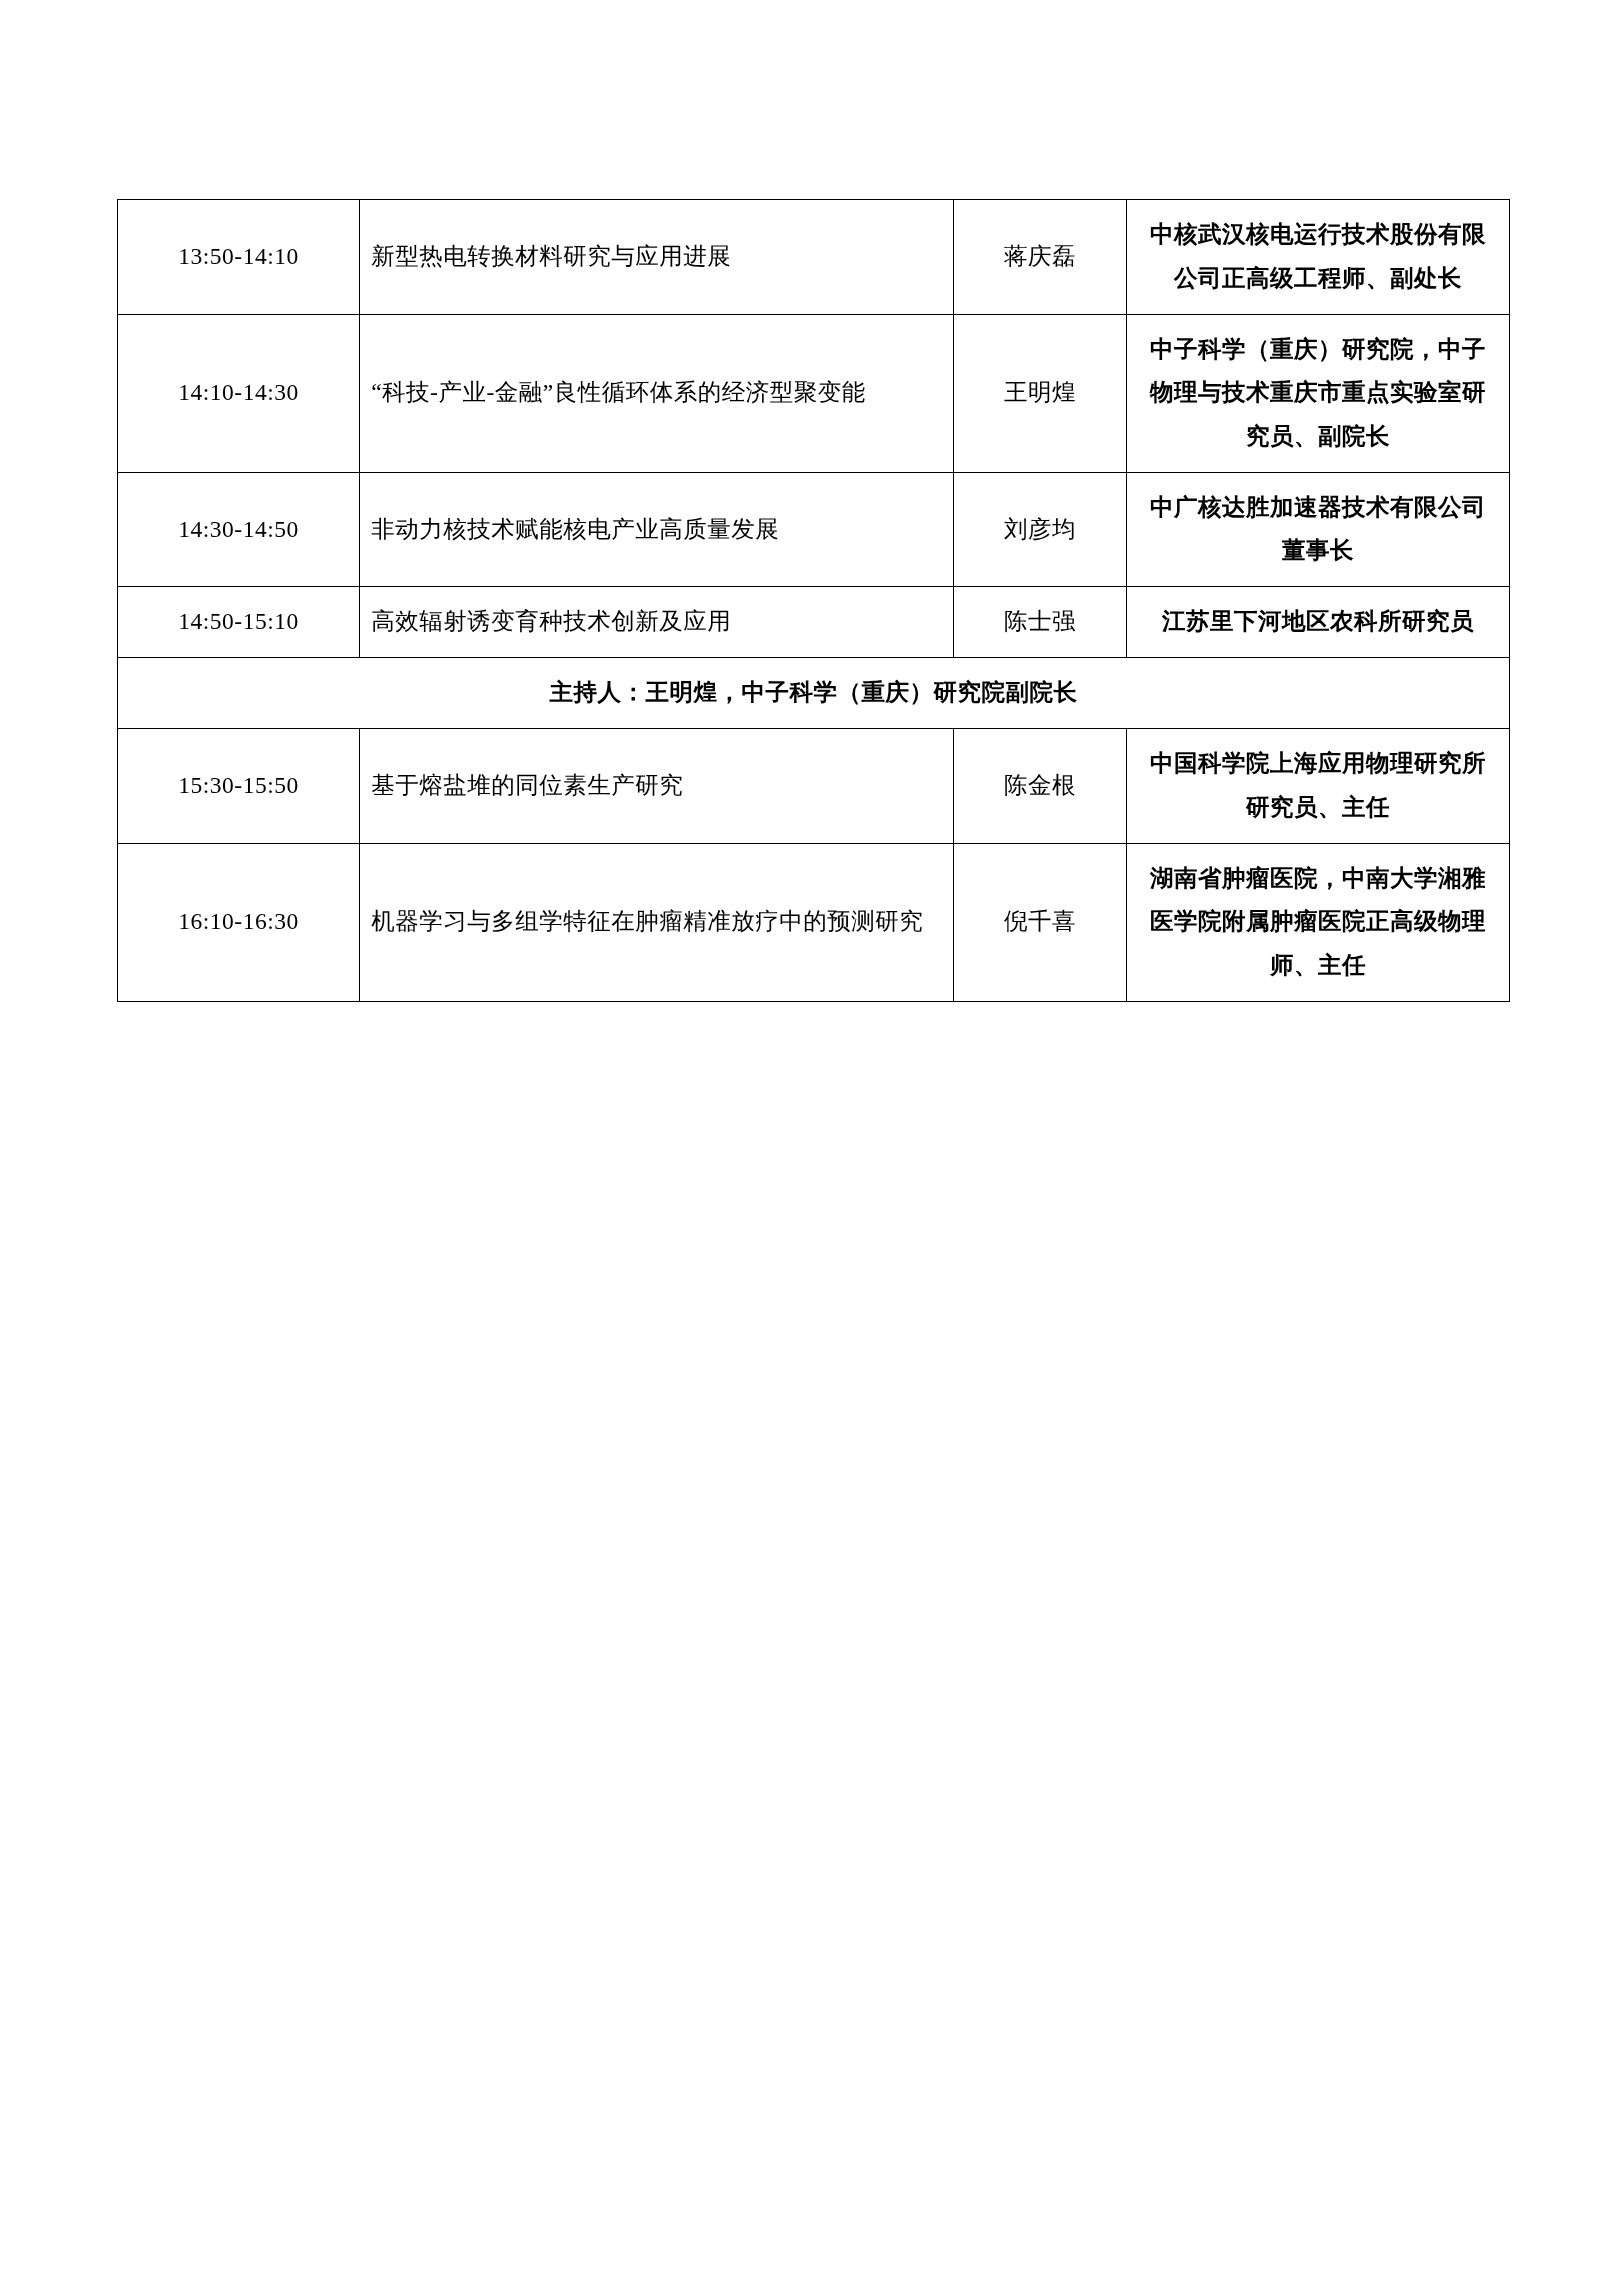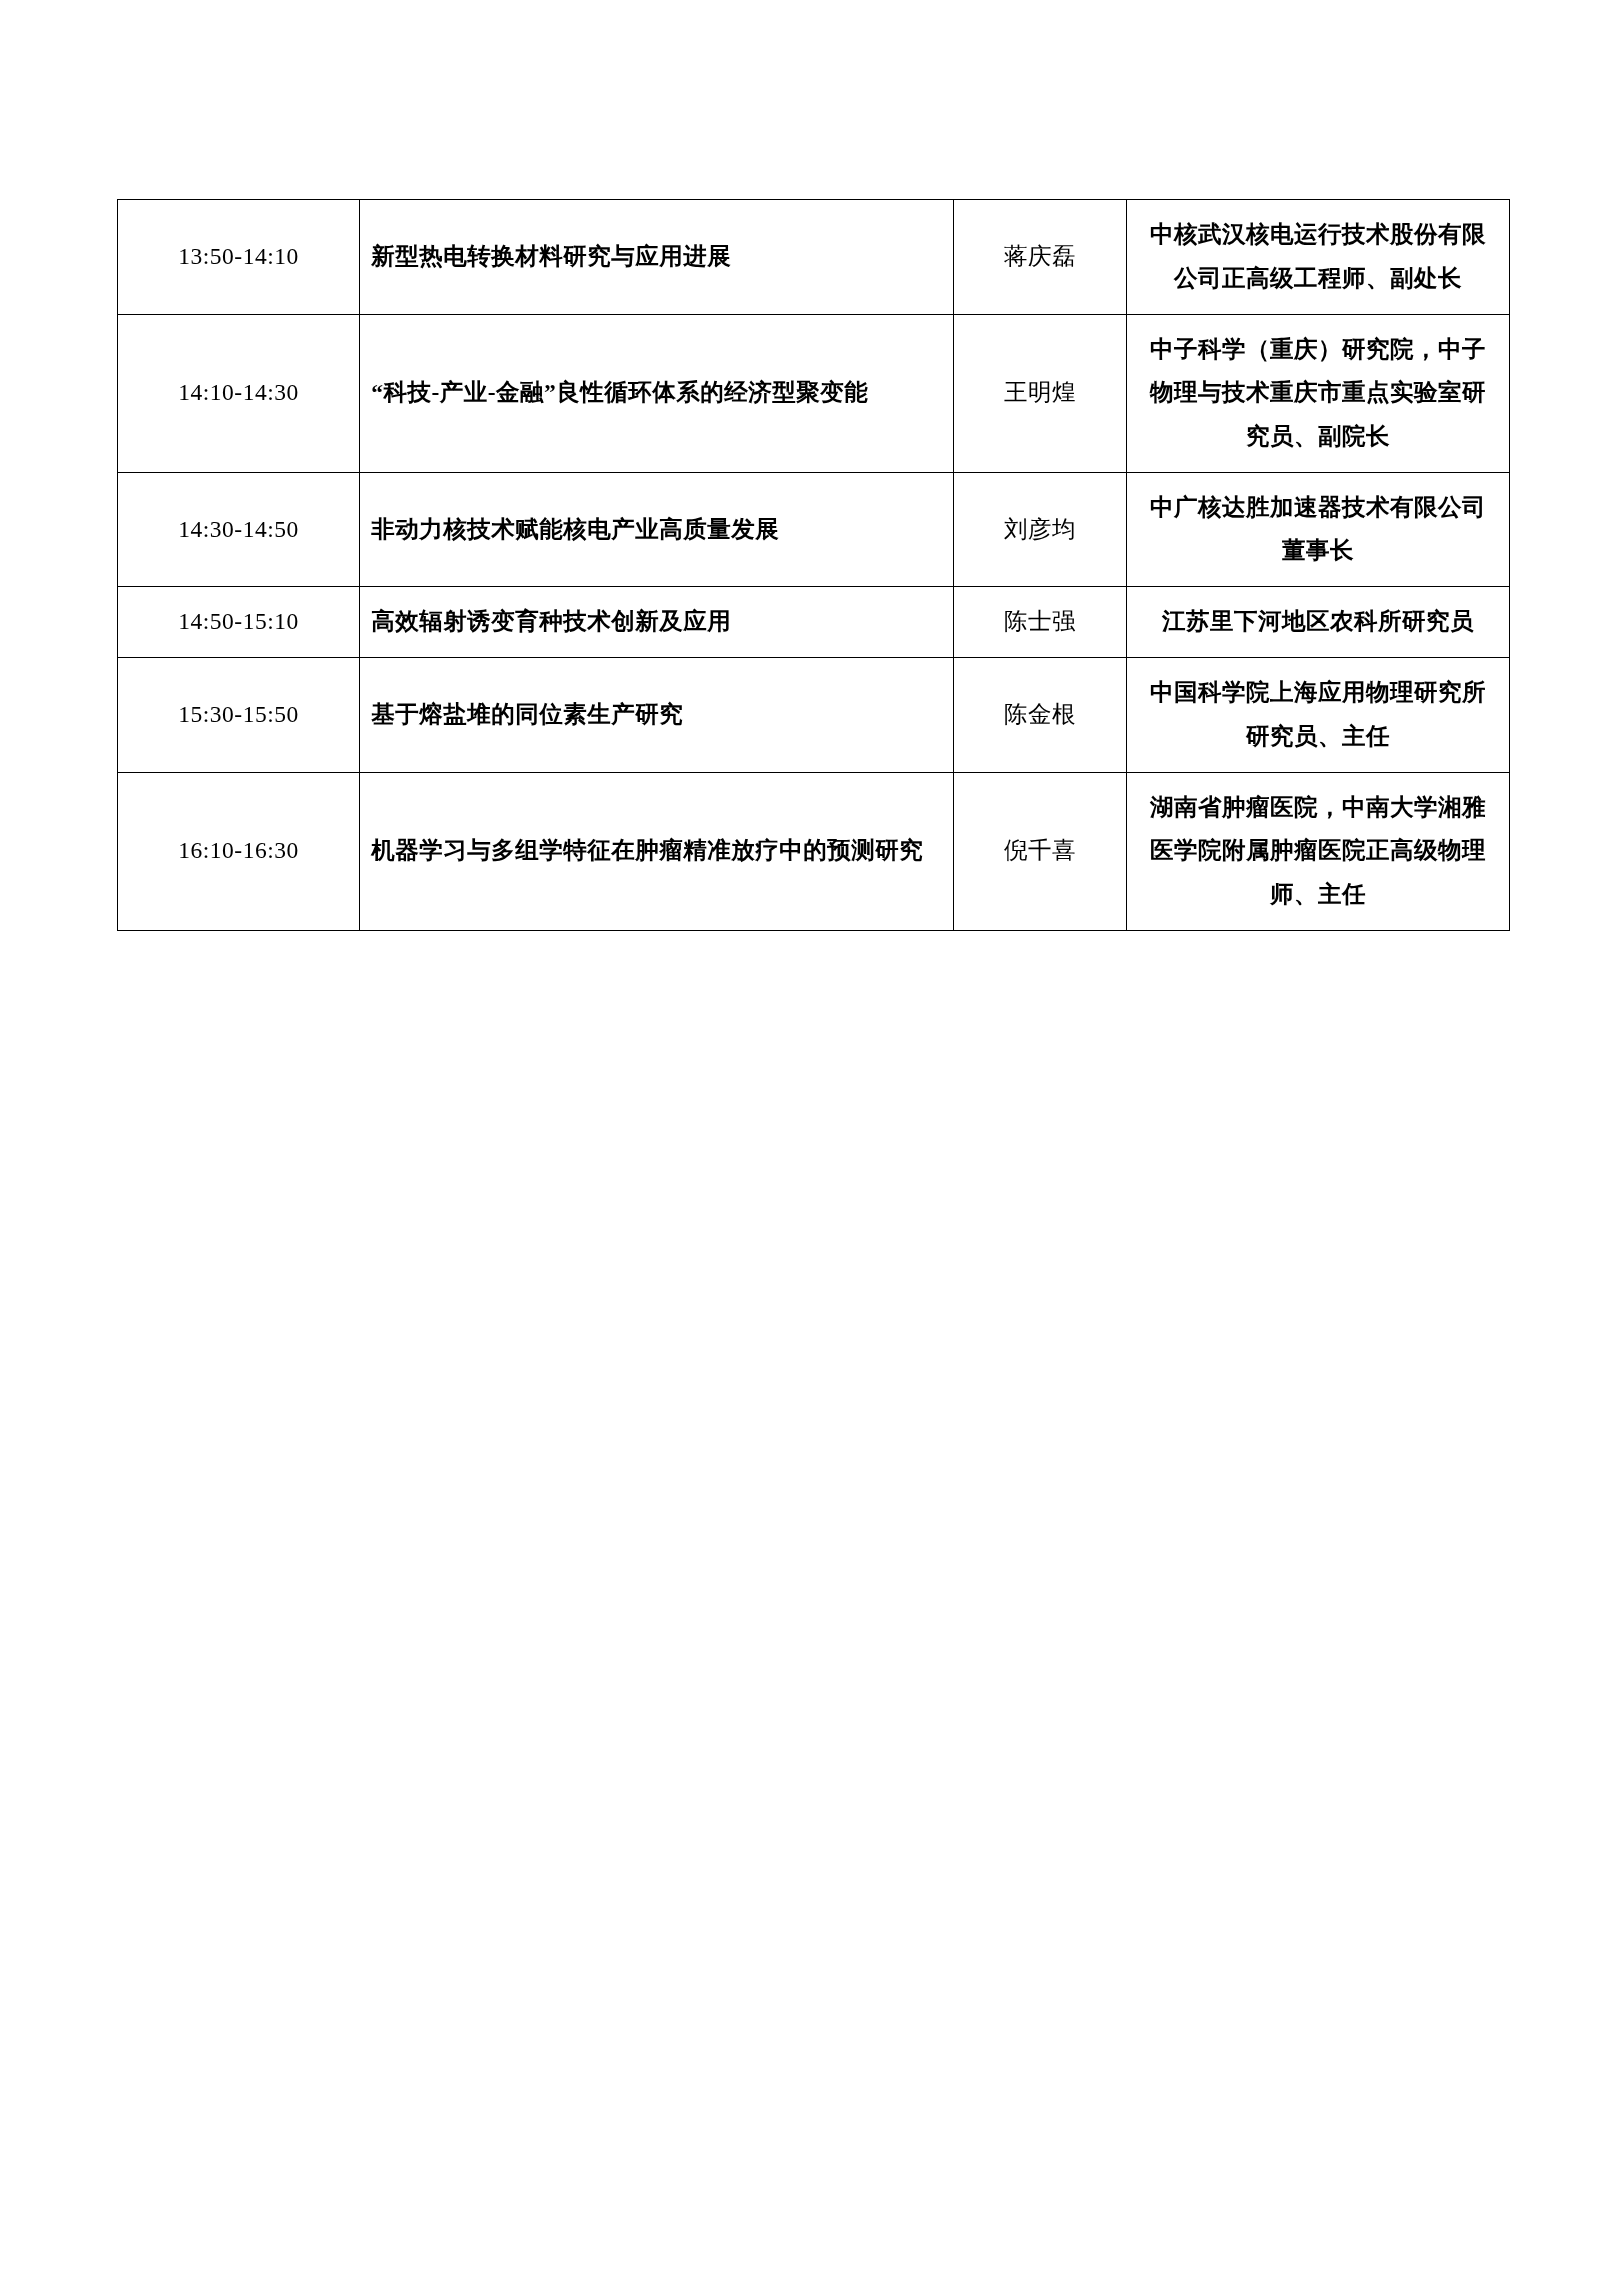--- a/index.html
+++ b/index.html
@@ -56,7 +56,6 @@
     text-align: left;
     padding-left: 17.4px;
     padding-right: 12.3px;
-    font-weight: bold;
   }
   td.speaker {
     text-align: center;

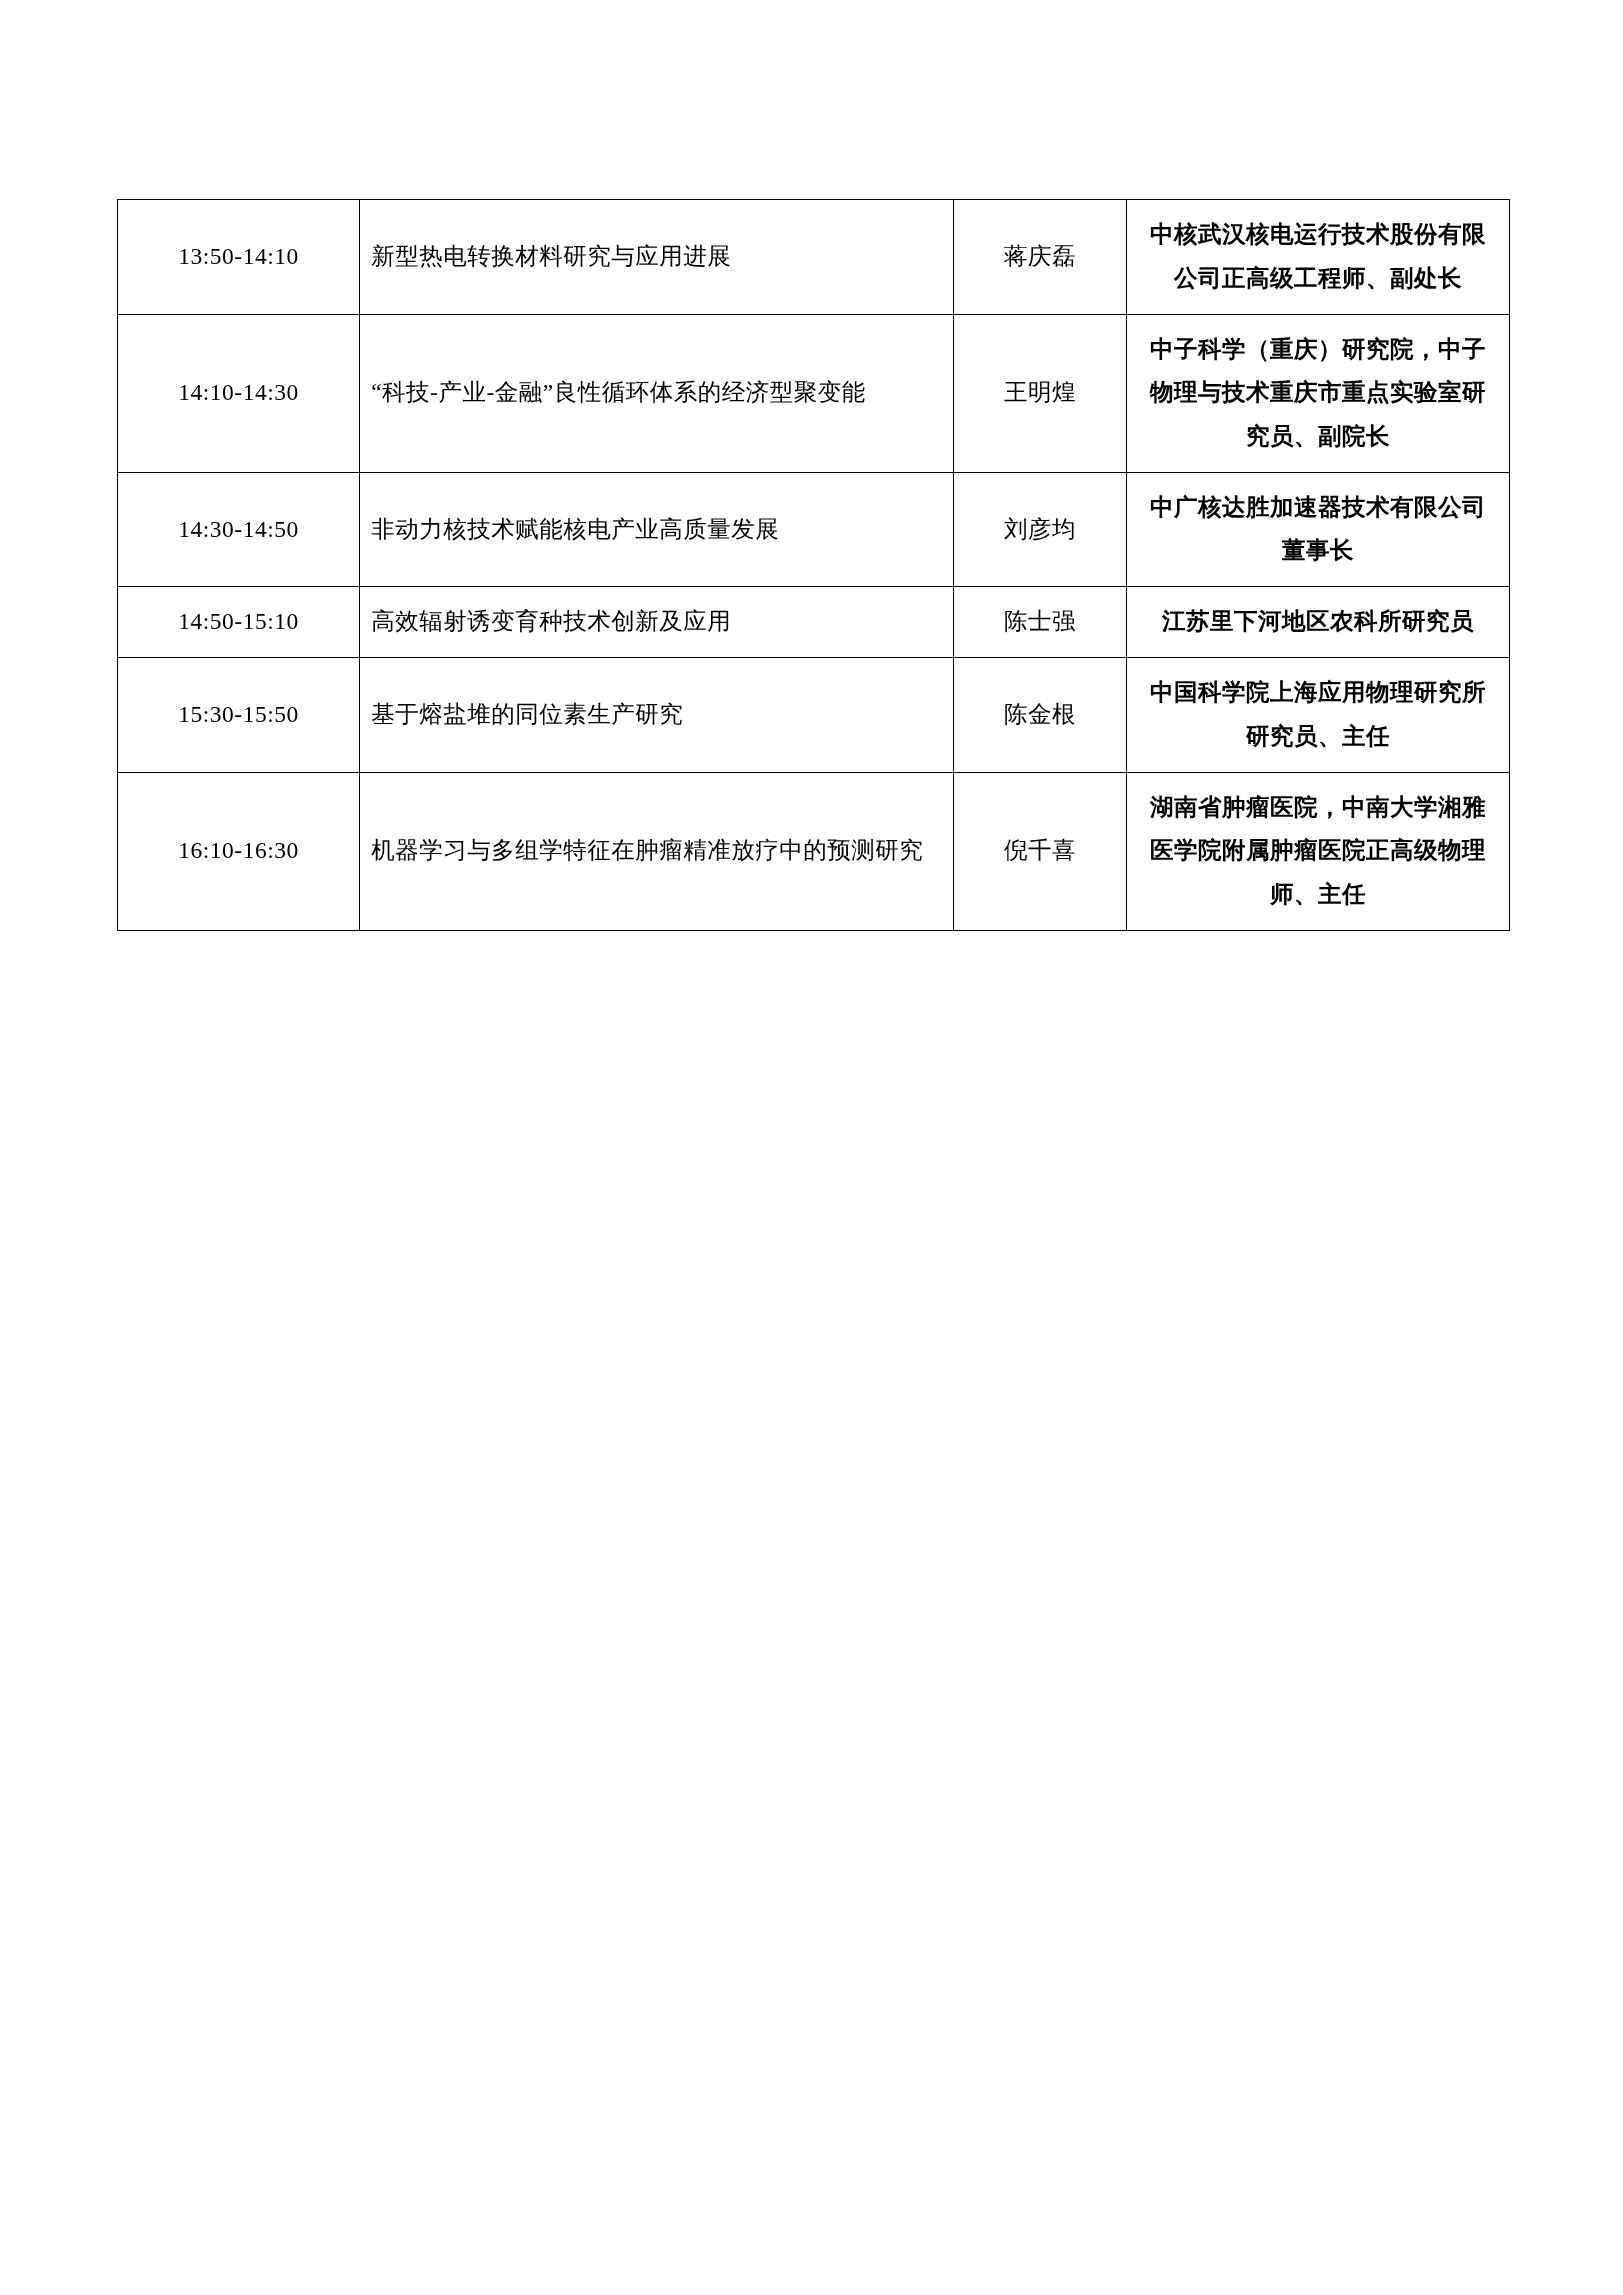--- a/index.html
+++ b/index.html
@@ -124,6 +124,9 @@
           <td class="affil">江苏里下河地区农科所研究员</td>
         </tr>
         <tr>
+          <td class="host-row" colspan="4">主持人：王明煌，中子科学（重庆）研究院副院长</td>
+        </tr>
+        <tr>
           <td class="time">15:30-15:50</td>
           <td class="topic">基于熔盐堆的同位素生产研究</td>
           <td class="speaker">陈金根</td>

